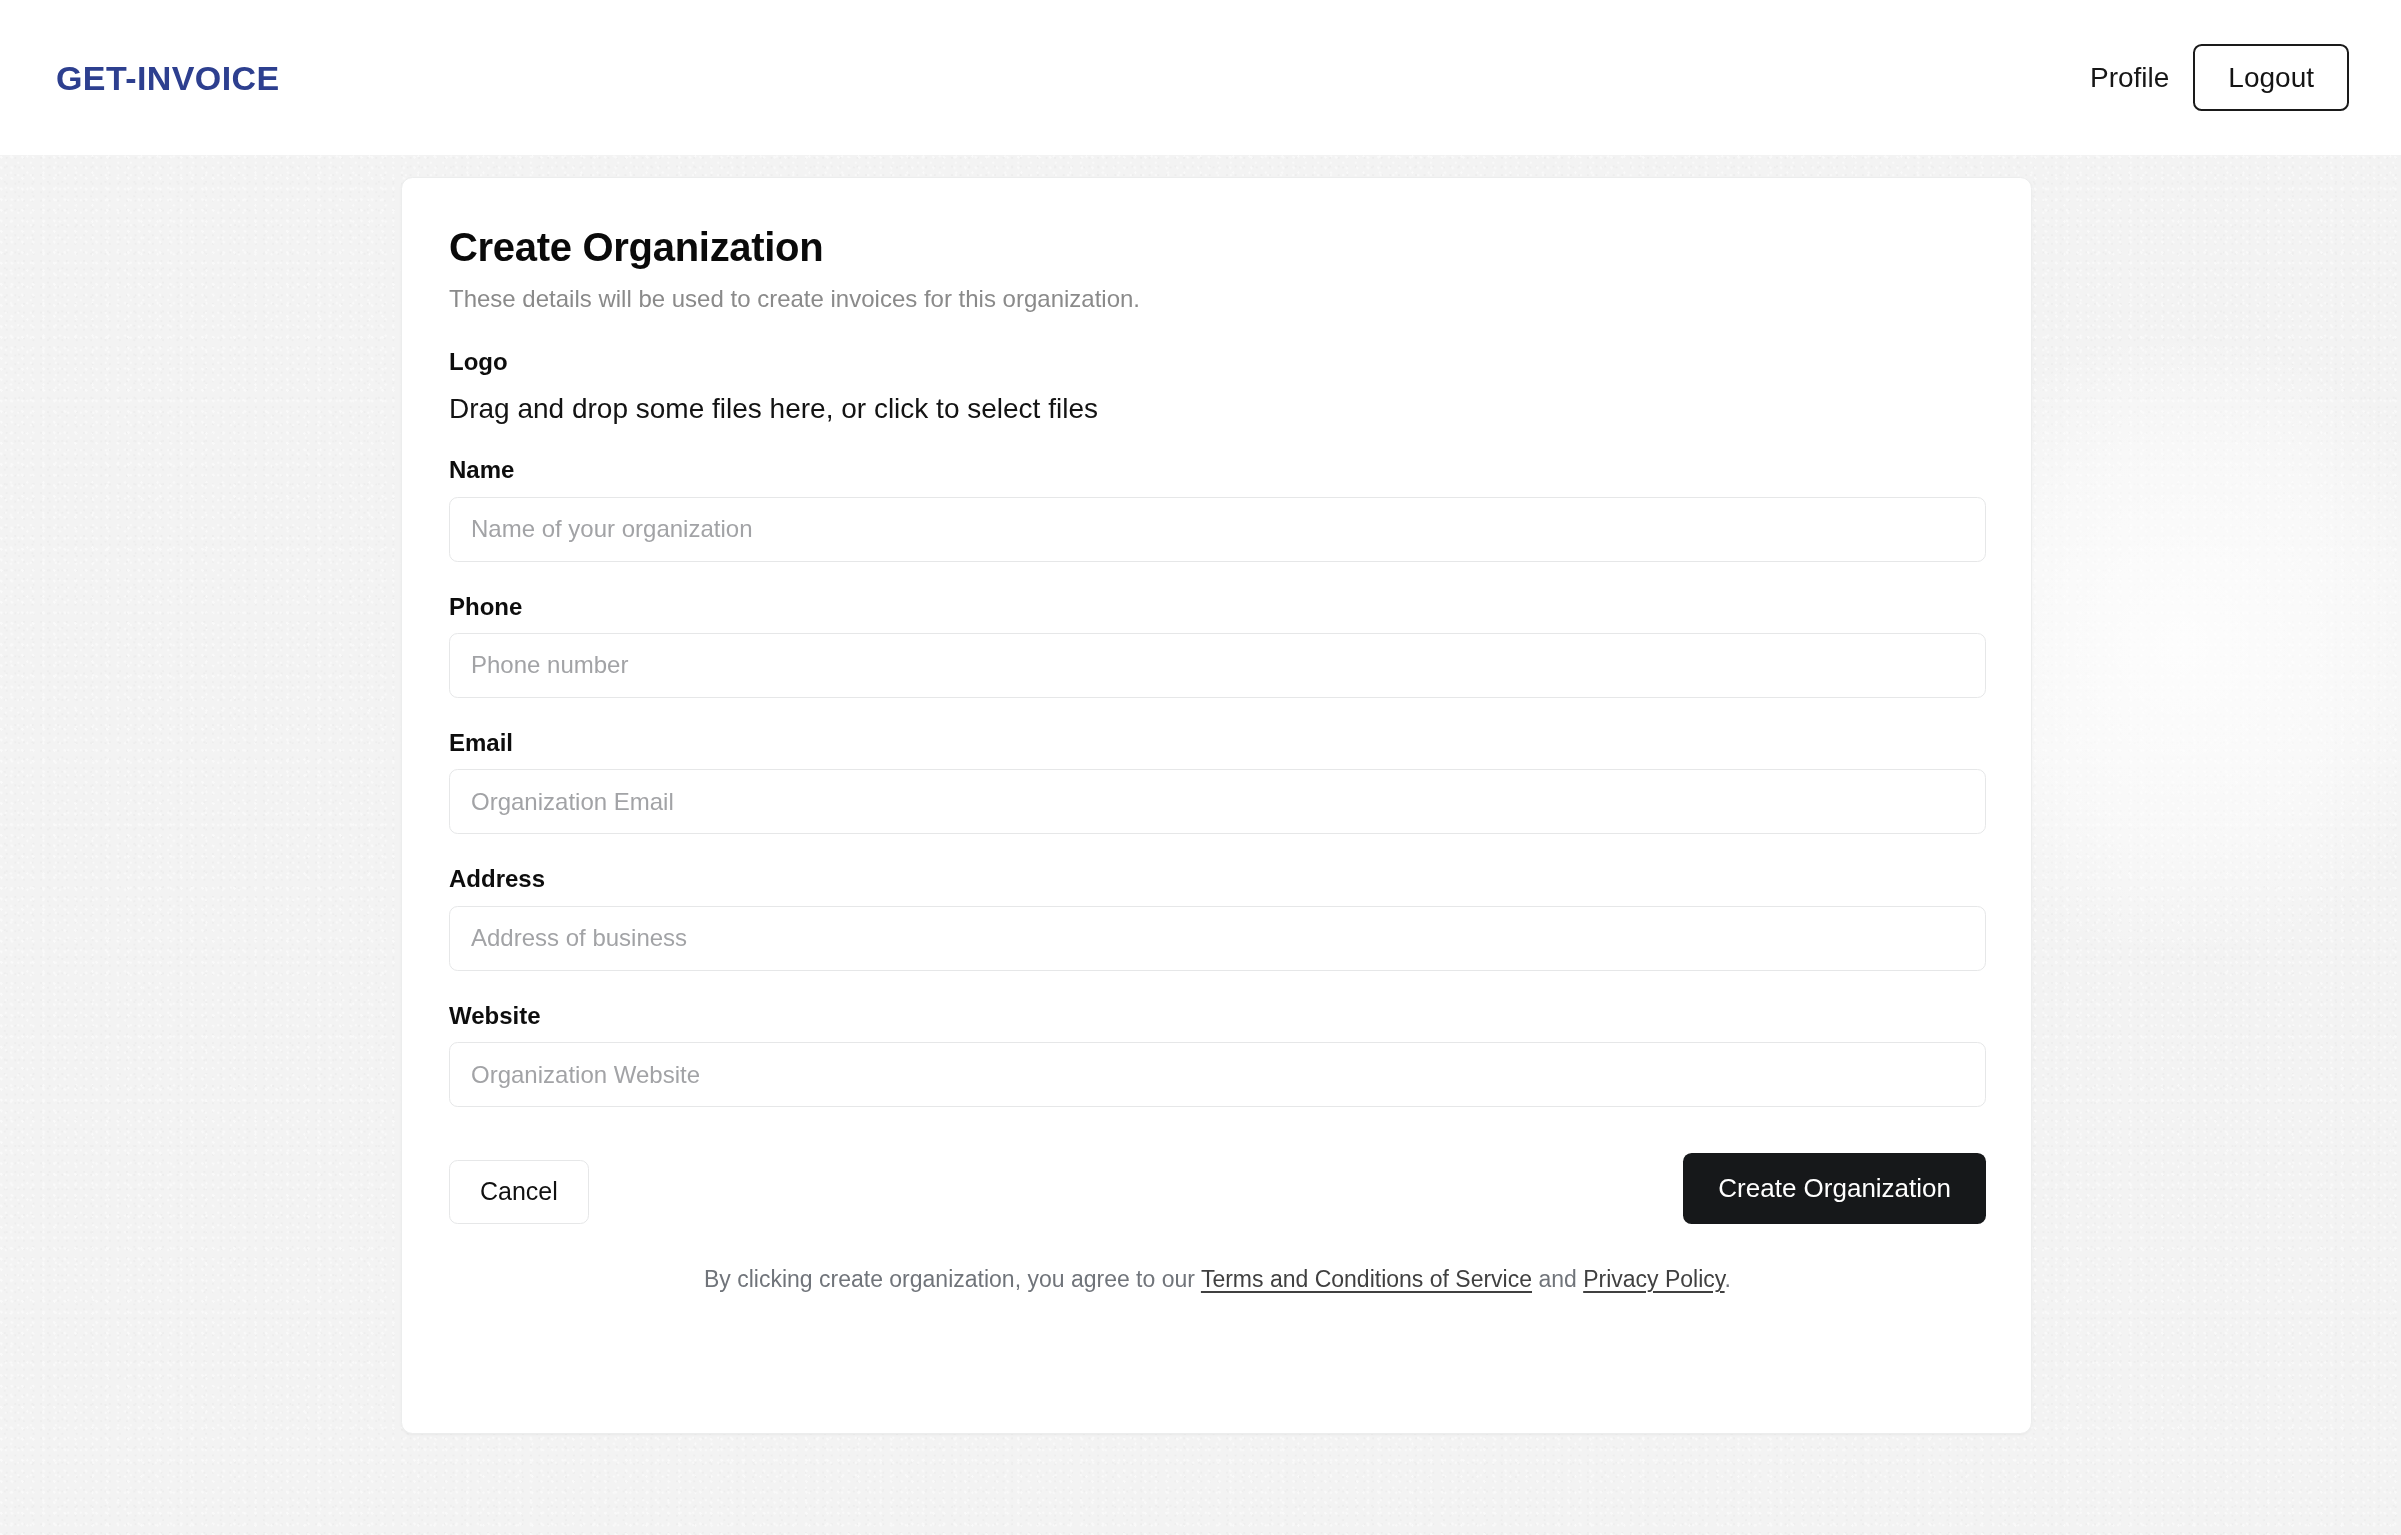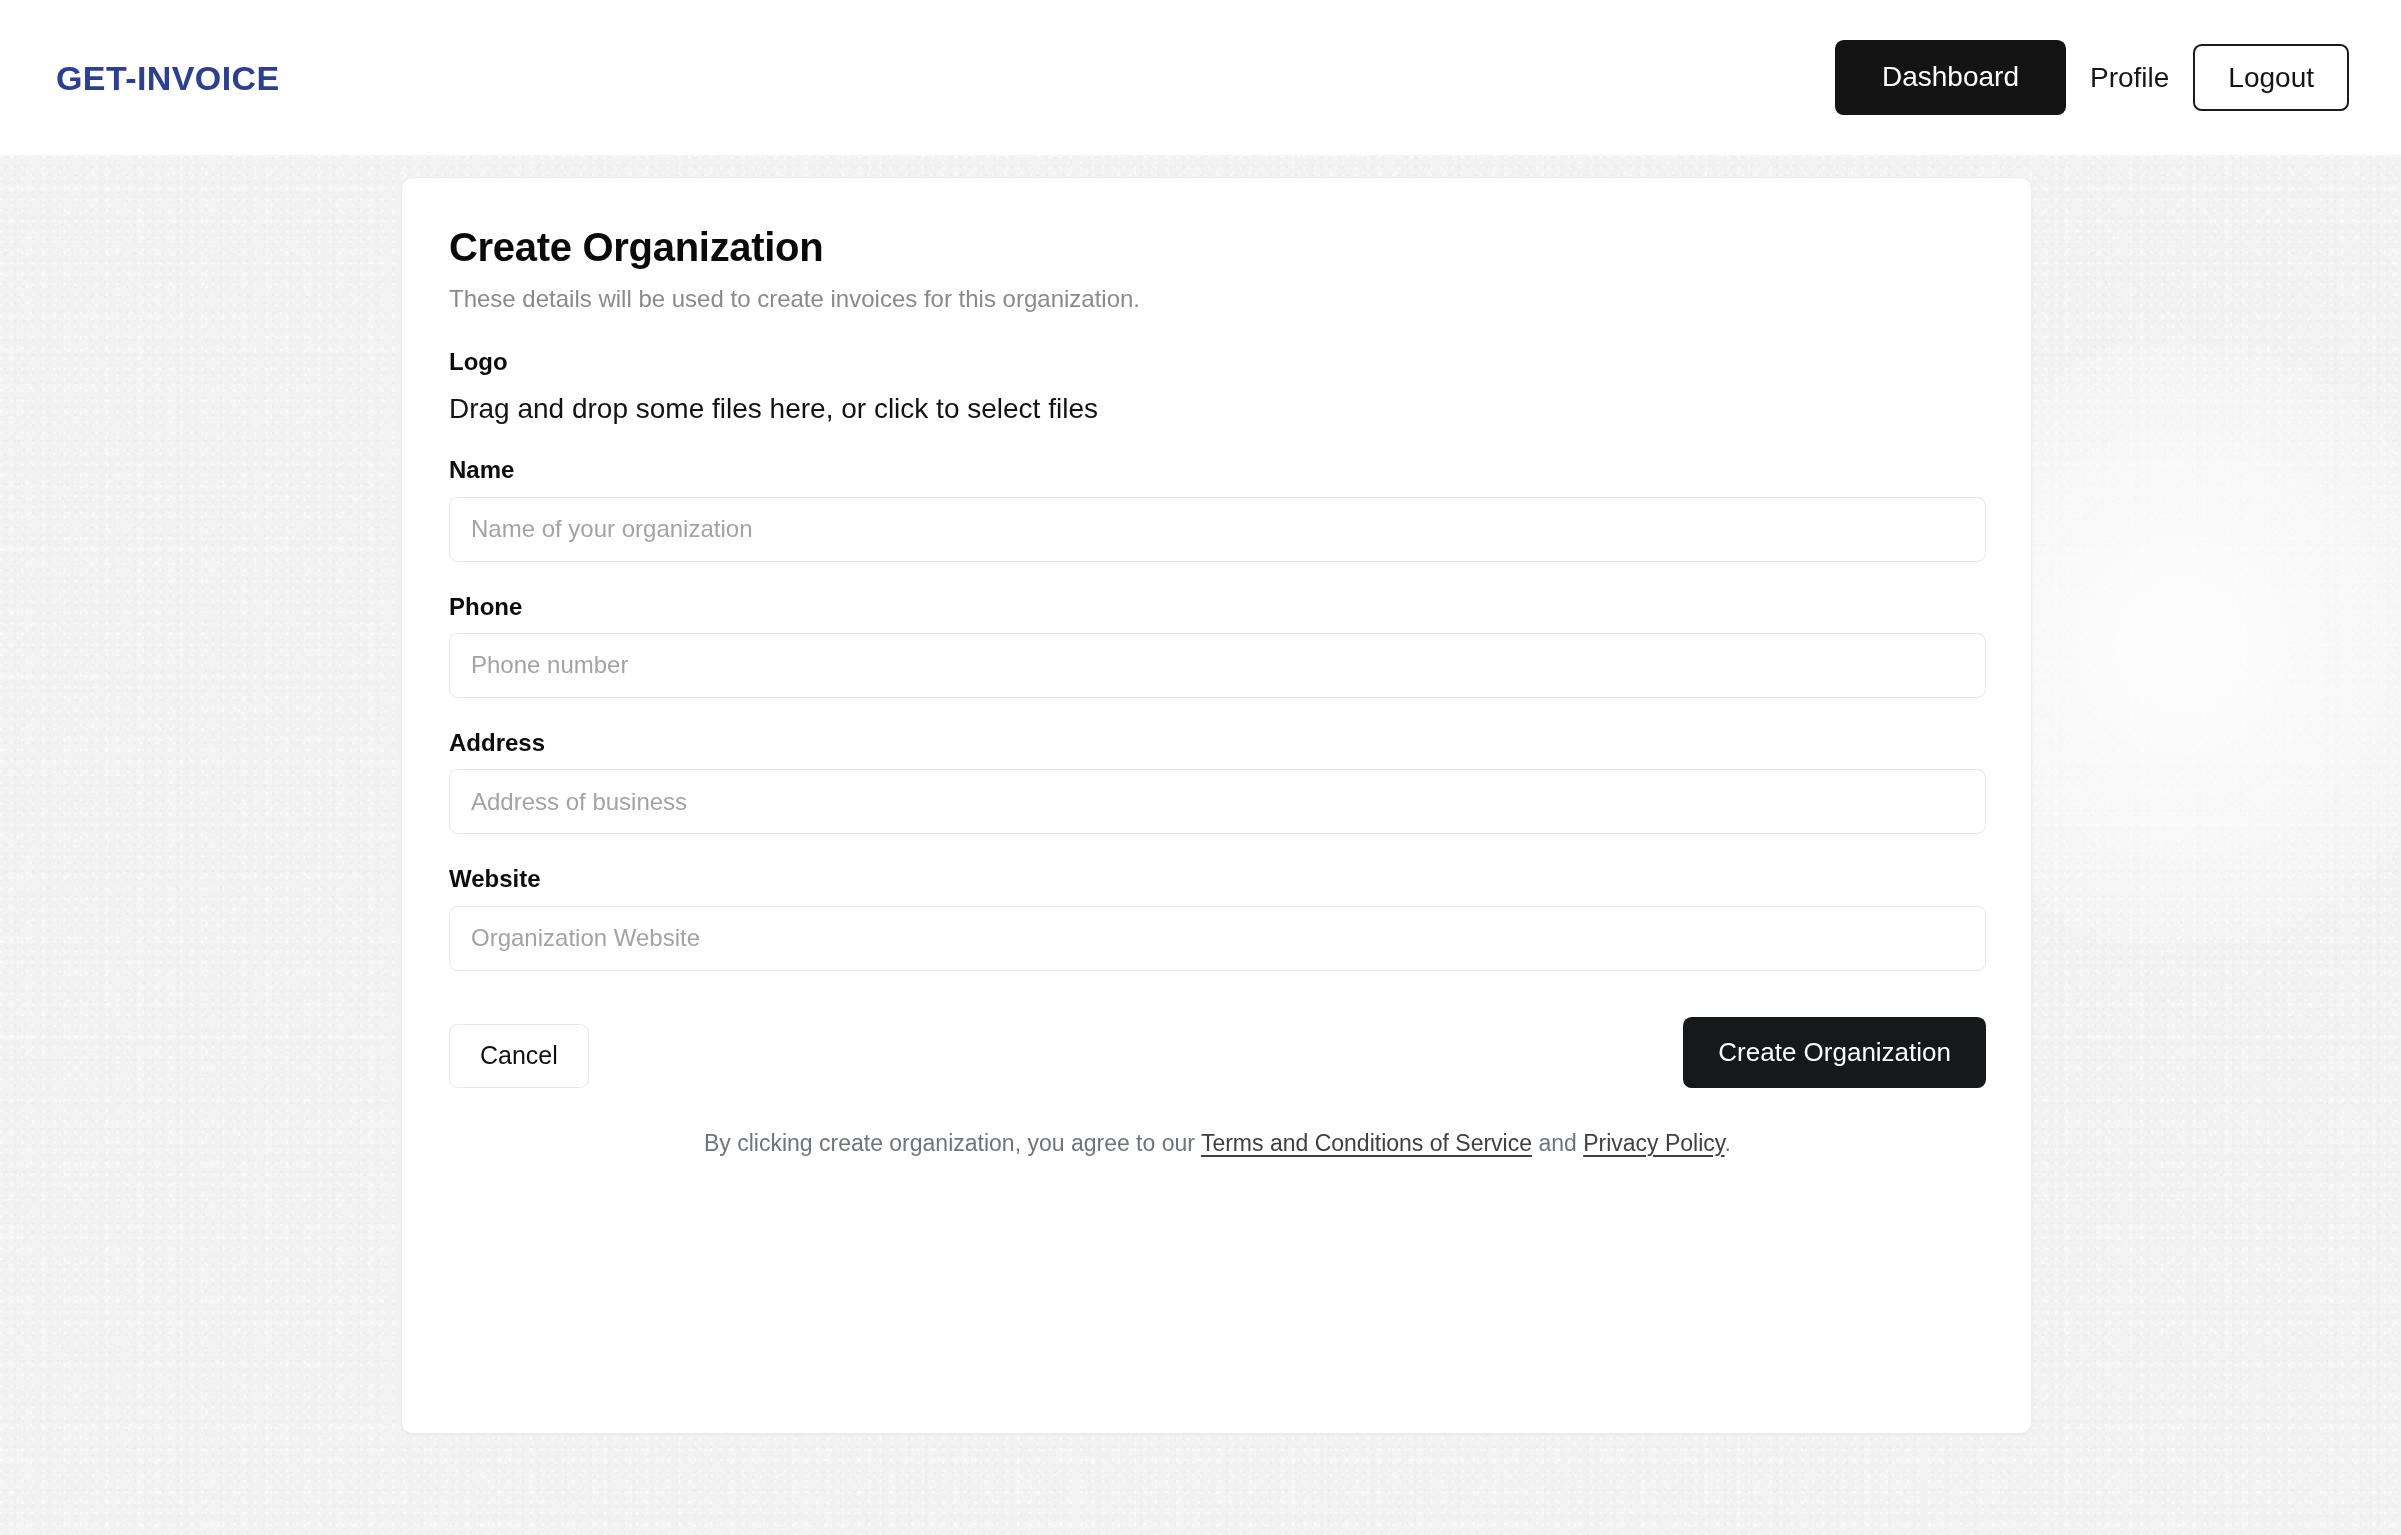--- a/index.html
+++ b/index.html
@@ -247,7 +247,6 @@
   <div class="header">
     <div class="brand">GET-INVOICE</div>
     <div class="nav">
-      <button class="nav-dashboard">Dashboard</button>
       <a class="nav-profile">Profile</a>
       <button class="nav-logout">Logout</button>
     </div>

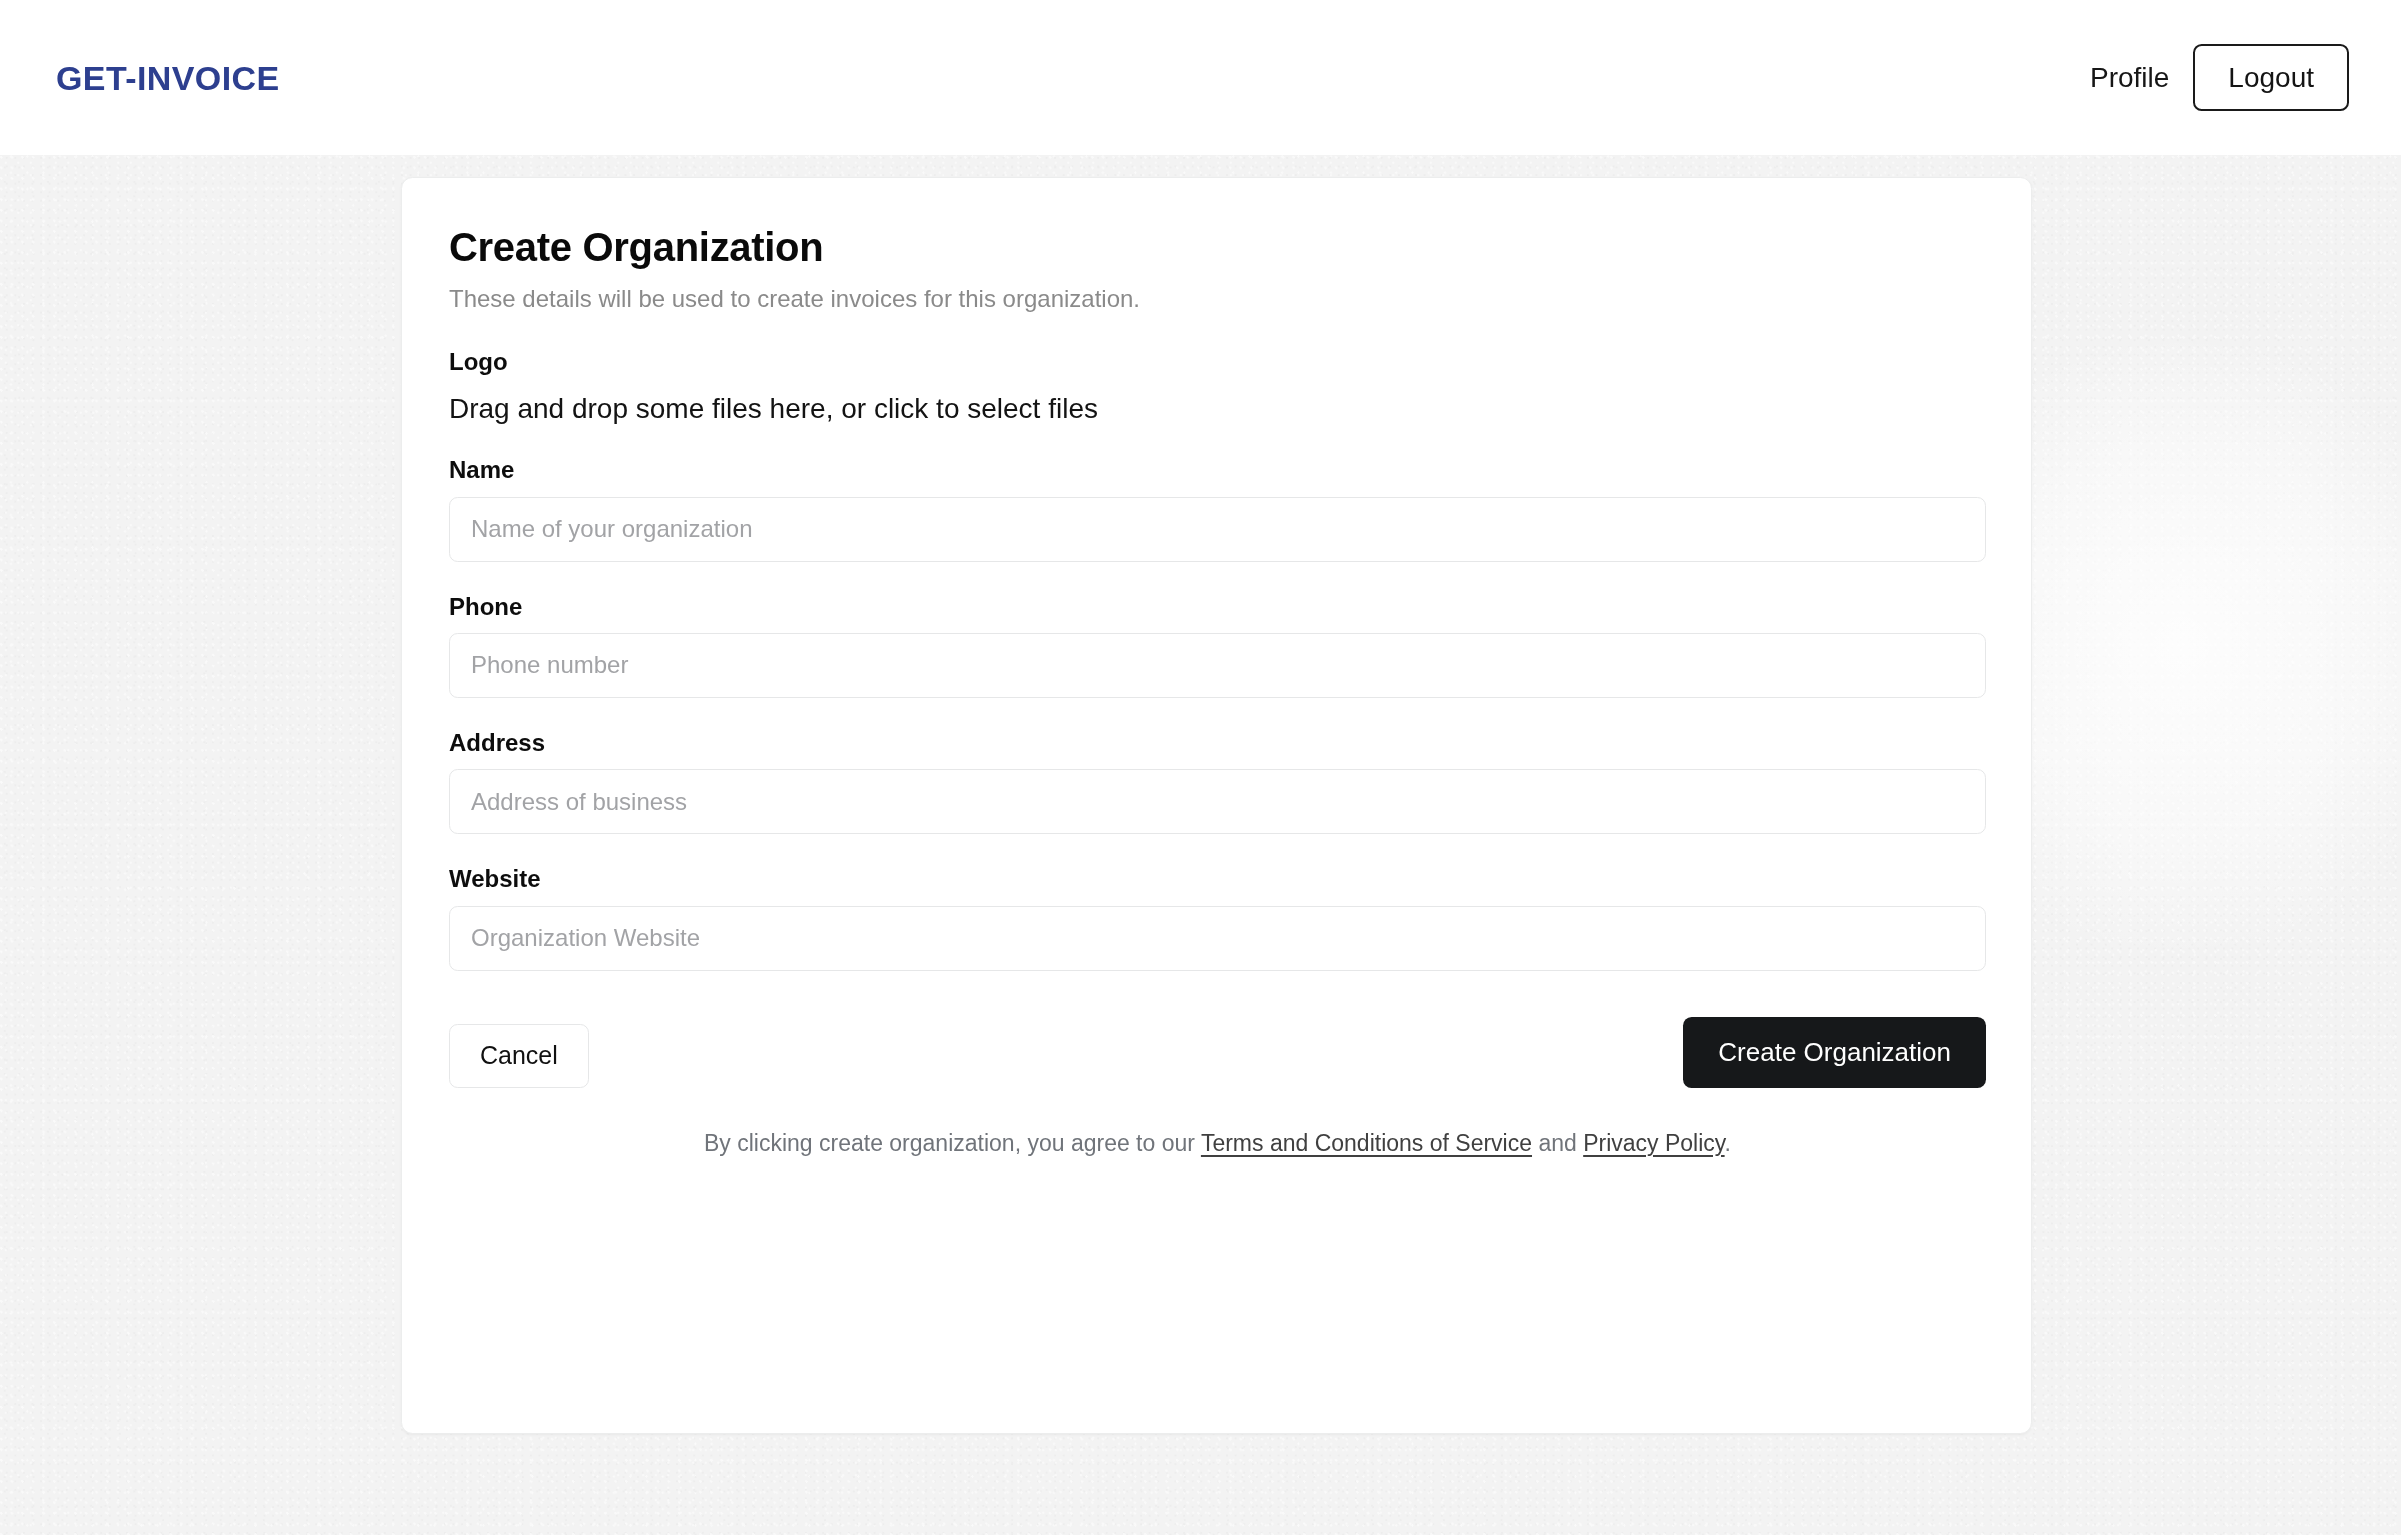--- a/index.html
+++ b/index.html
@@ -272,6 +272,10 @@
       <input class="text-input" type="text" placeholder="Phone number" style="">
     </div>
 
+    <div class="field-group">
+      <label class="field-label">Email</label>
+      <input class="text-input" type="text" placeholder="Organization Email" style="">
+    </div>
 
     <div class="field-group">
       <label class="field-label">Address</label>

